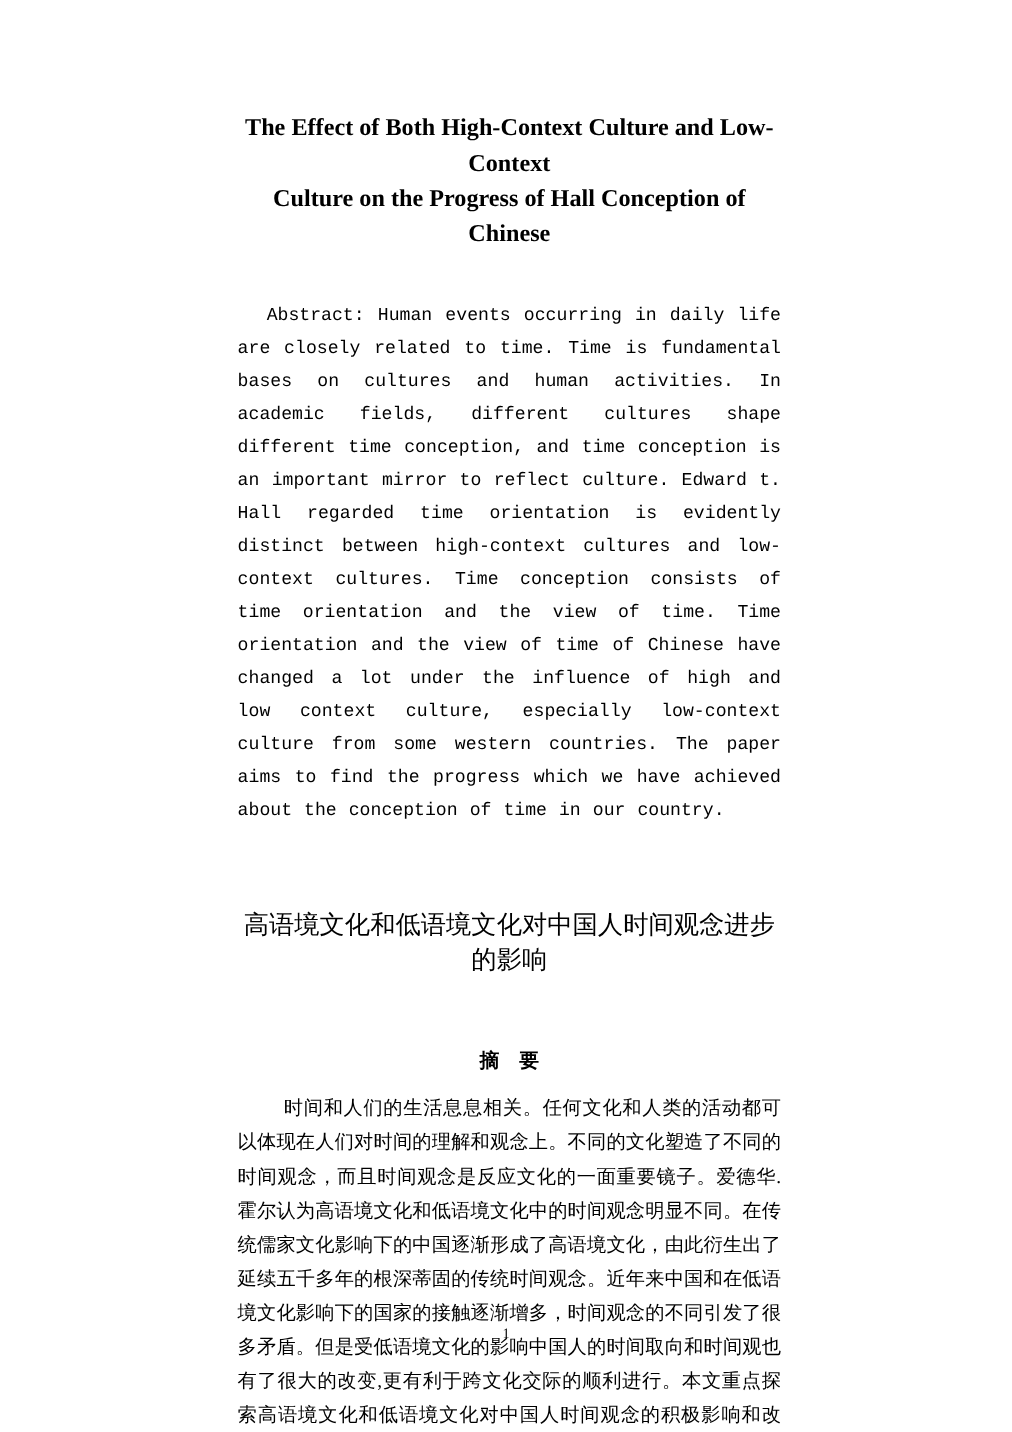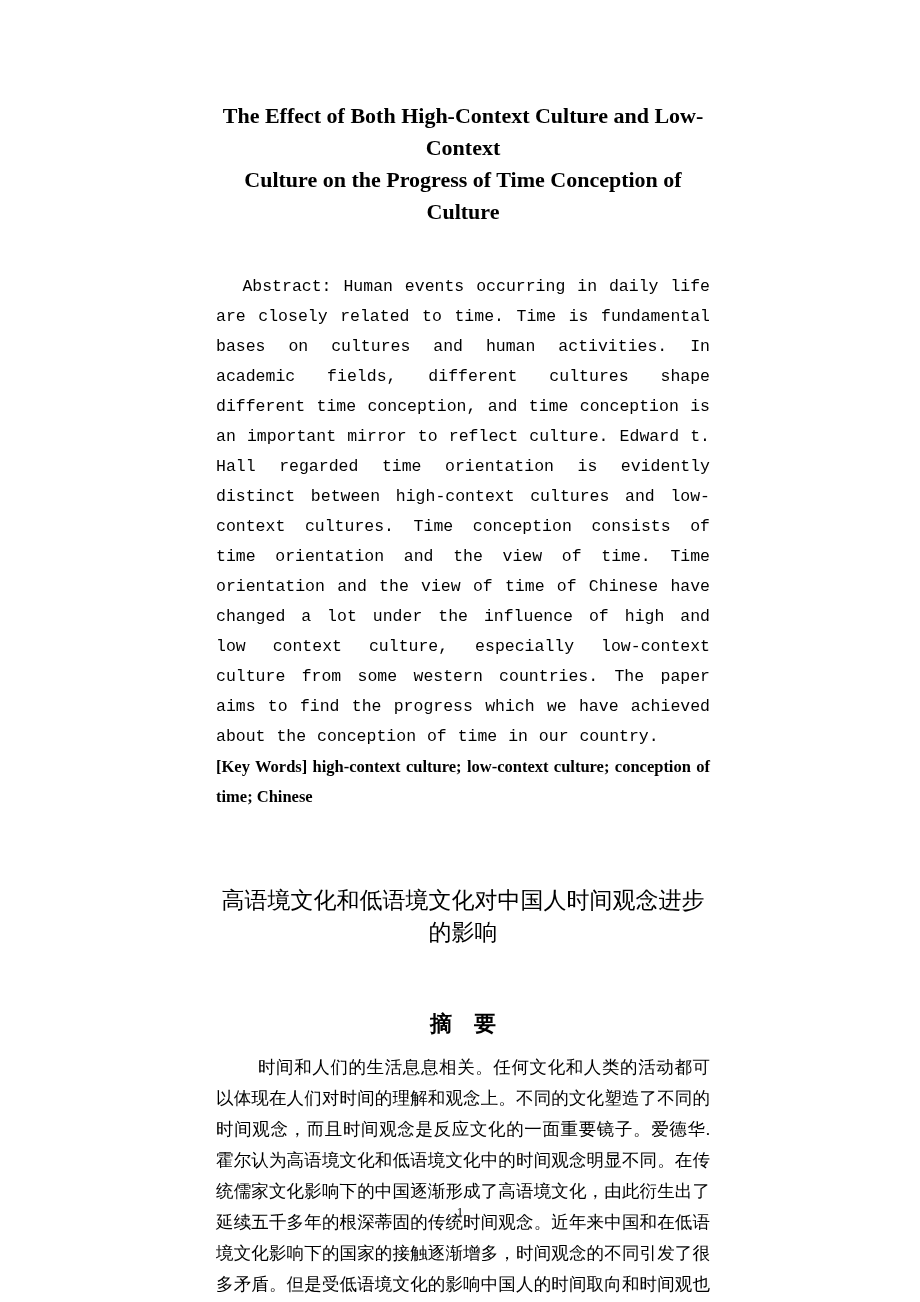--- a/index.html
+++ b/index.html
@@ -95,7 +95,7 @@
 
     <h1 class="title-en">
       <span class="line">The Effect of Both High-Context Culture and Low-Context</span>
-      <span class="line">Culture on the Progress of Time Conception of Culture</span>
+      <span class="line">Culture on the Progress of Hall Conception of Chinese</span>
     </h1>
 
     <p class="abstract-en">Abstract: Human events occurring in daily life are closely related to time. Time is fundamental bases on cultures and human activities. In academic fields, different cultures shape different time conception, and time conception is an important mirror to reflect culture. Edward t. Hall regarded time orientation is evidently distinct between high-context cultures and low-context cultures. Time conception consists of time orientation and the view of time. Time orientation and the view of time of Chinese have changed a lot under the influence of high and low context culture, especially low-context culture from some western countries. The paper aims to find the progress which we have achieved about the conception of time in our country.</p>

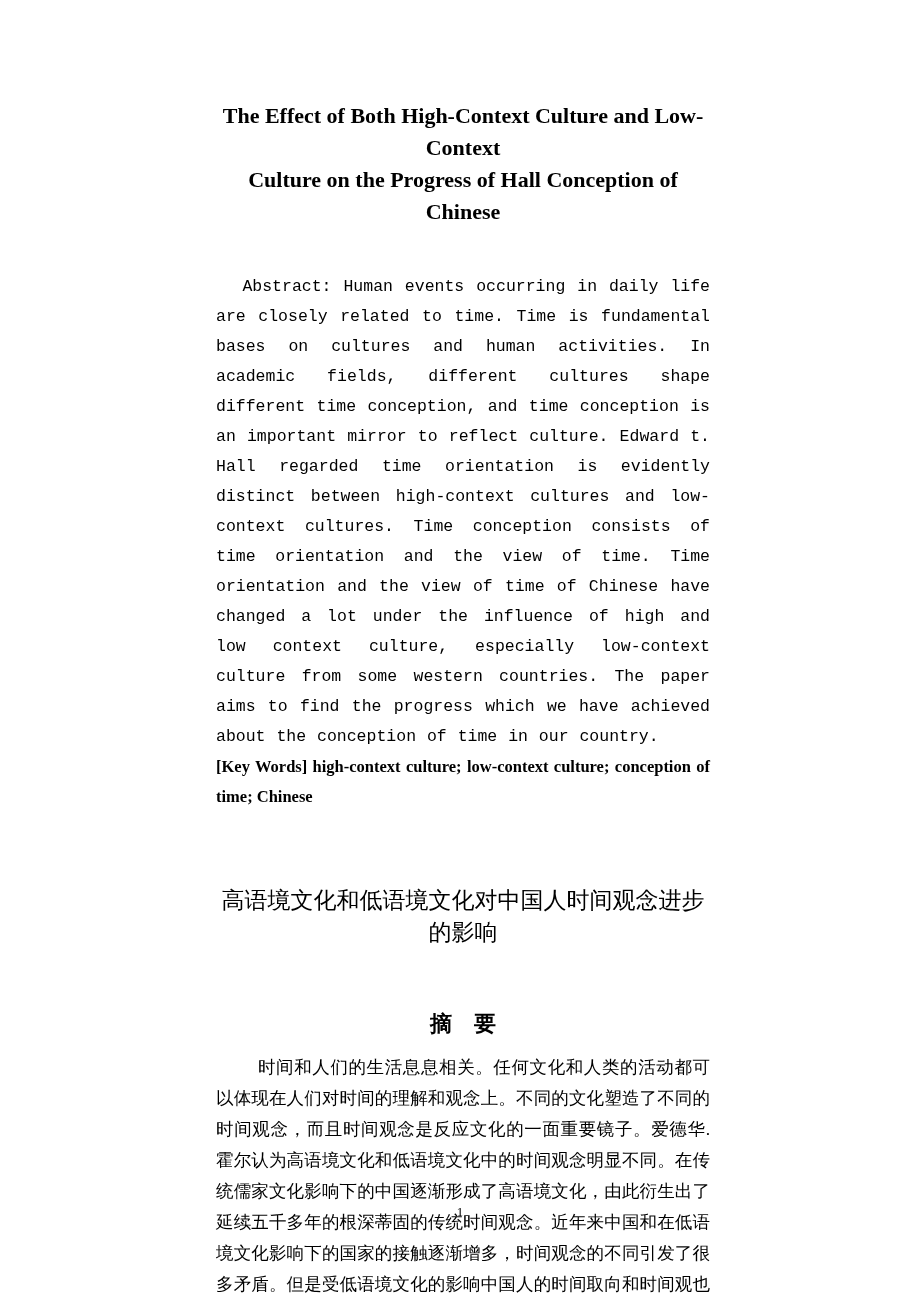--- a/index.html
+++ b/index.html
@@ -100,7 +100,6 @@
 
     <p class="abstract-en">Abstract: Human events occurring in daily life are closely related to time. Time is fundamental bases on cultures and human activities. In academic fields, different cultures shape different time conception, and time conception is an important mirror to reflect culture. Edward t. Hall regarded time orientation is evidently distinct between high-context cultures and low-context cultures. Time conception consists of time orientation and the view of time. Time orientation and the view of time of Chinese have changed a lot under the influence of high and low context culture, especially low-context culture from some western countries. The paper aims to find the progress which we have achieved about the conception of time in our country.</p>
 
-    <p class="keywords-en">[Key Words]  high-context culture; low-context culture; conception of time; Chinese</p>
 
     <h2 class="title-zh">高语境文化和低语境文化对中国人时间观念进步的影响</h2>
 

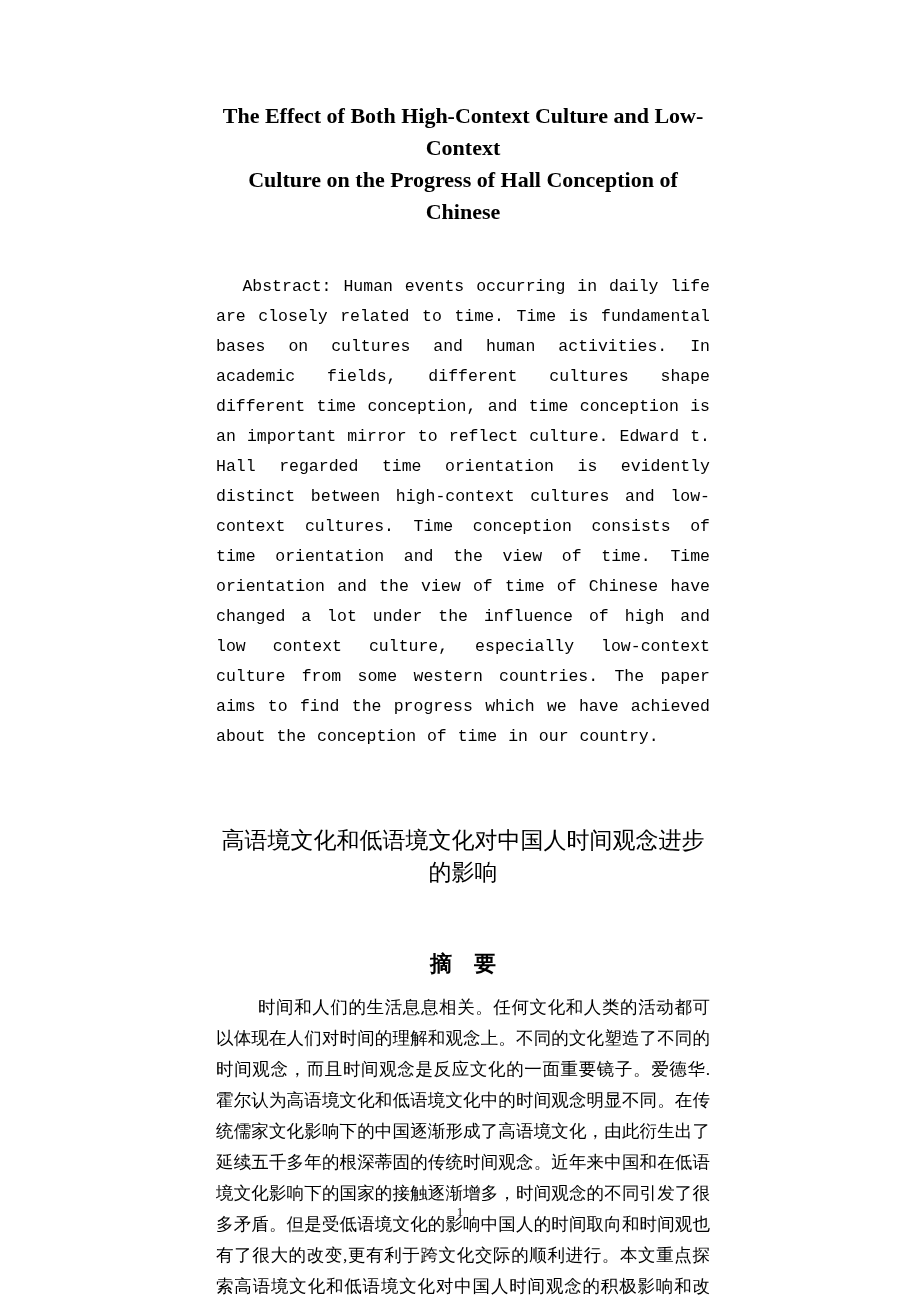--- a/index.html
+++ b/index.html
@@ -51,7 +51,7 @@
   .abstract-heading-zh {
     margin-top: 58px;
     text-align: center;
-    font-size: 22px;
+    font-size: 18px;
     line-height: 32px;
     font-weight: 600;
     font-family: "Liberation Sans", "DejaVu Sans", sans-serif;

